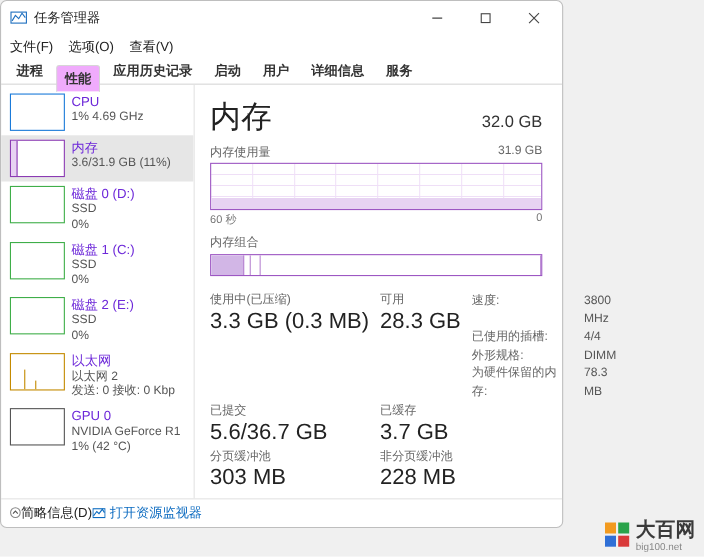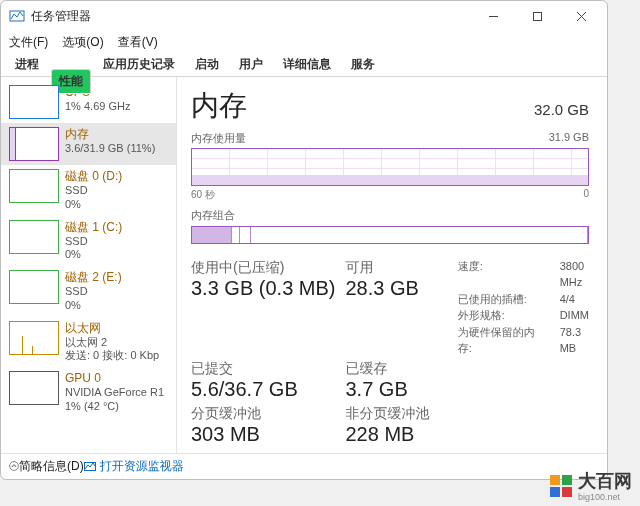--- a/index.html
+++ b/index.html
@@ -13,7 +13,7 @@
     color: #222;
   }
   .window {
-    width: 608px;
+    width: 512px;
     height: 480px;
     background: #ffffff;
     border: 1px solid #bebebe;

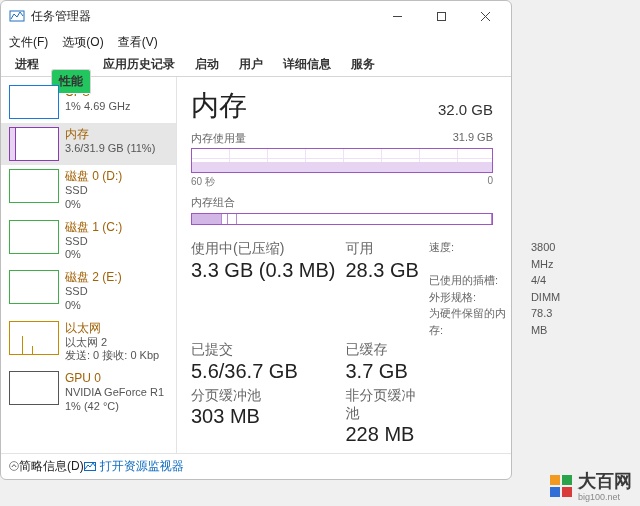--- a/index.html
+++ b/index.html
@@ -70,9 +70,9 @@
   .tab.active {
     border-color: #d6d6d6;
     border-bottom: 1px solid #fff;
-    background: #22c55e;
+    background: #f0abfc;
     position: relative;
-    top: 18px;
+    top: 8px;
     border-radius: 3px 3px 0 0;
   }
   .body {

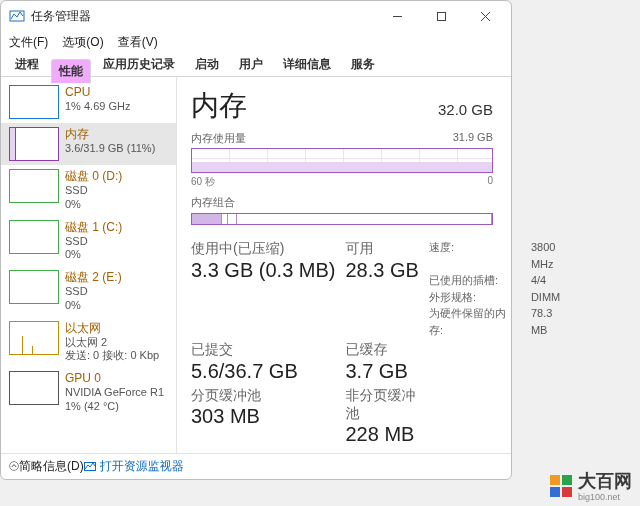--- a/index.html
+++ b/index.html
@@ -117,7 +117,7 @@
     position:absolute;left:0;top:0;bottom:0;width:6px;background:#e7d3f2;border-right:1px solid #8b3bb3;
   }
   .sb-text { flex: 1; font-size: 12px; line-height: 1.25; }
-  .sb-text .l1 { color:#a16207; }
+  .sb-text .l1 { color:#6d28d9; }
   .sb-text .l2, .sb-text .l3 { color:#555; font-size:11px; }
   .main {
     flex: 1;

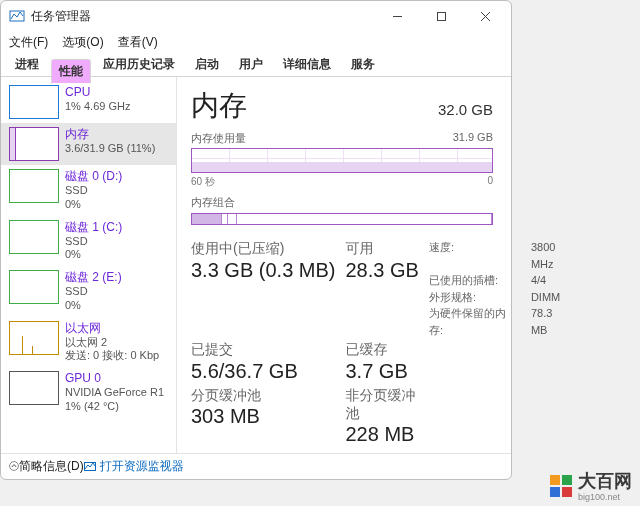--- a/index.html
+++ b/index.html
@@ -170,7 +170,7 @@
     align-items: start;
   }
   .stat-block { display:flex;flex-direction:column; }
-  .stat-label { font-size:14px;color:#666;line-height:1.3; }
+  .stat-label { font-size:11px;color:#666;line-height:1.3; }
   .stat-val { font-size:20px;color:#222;line-height:1.25;white-space:nowrap;}
   .spec-row { display:flex;gap:18px;font-size:11px;color:#555;line-height:1.5;}
   .spec-row .k { min-width:84px;color:#666;}

